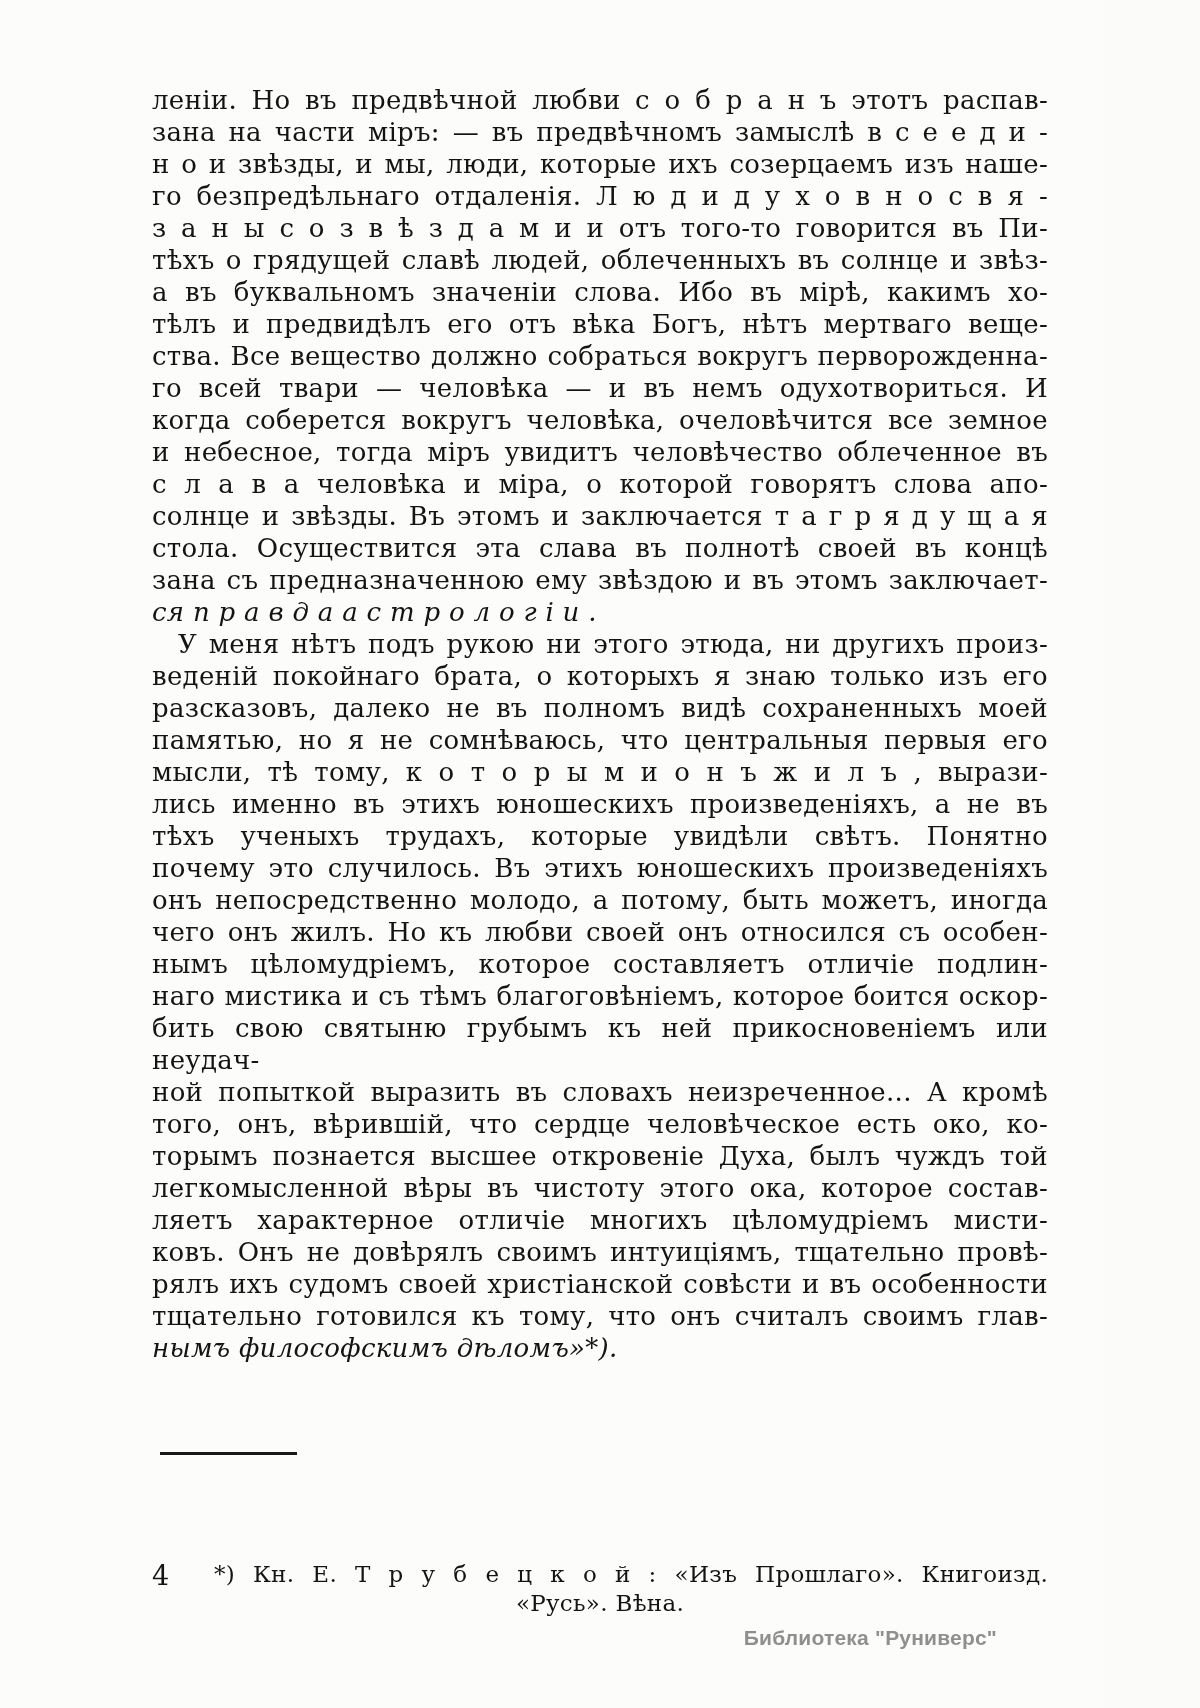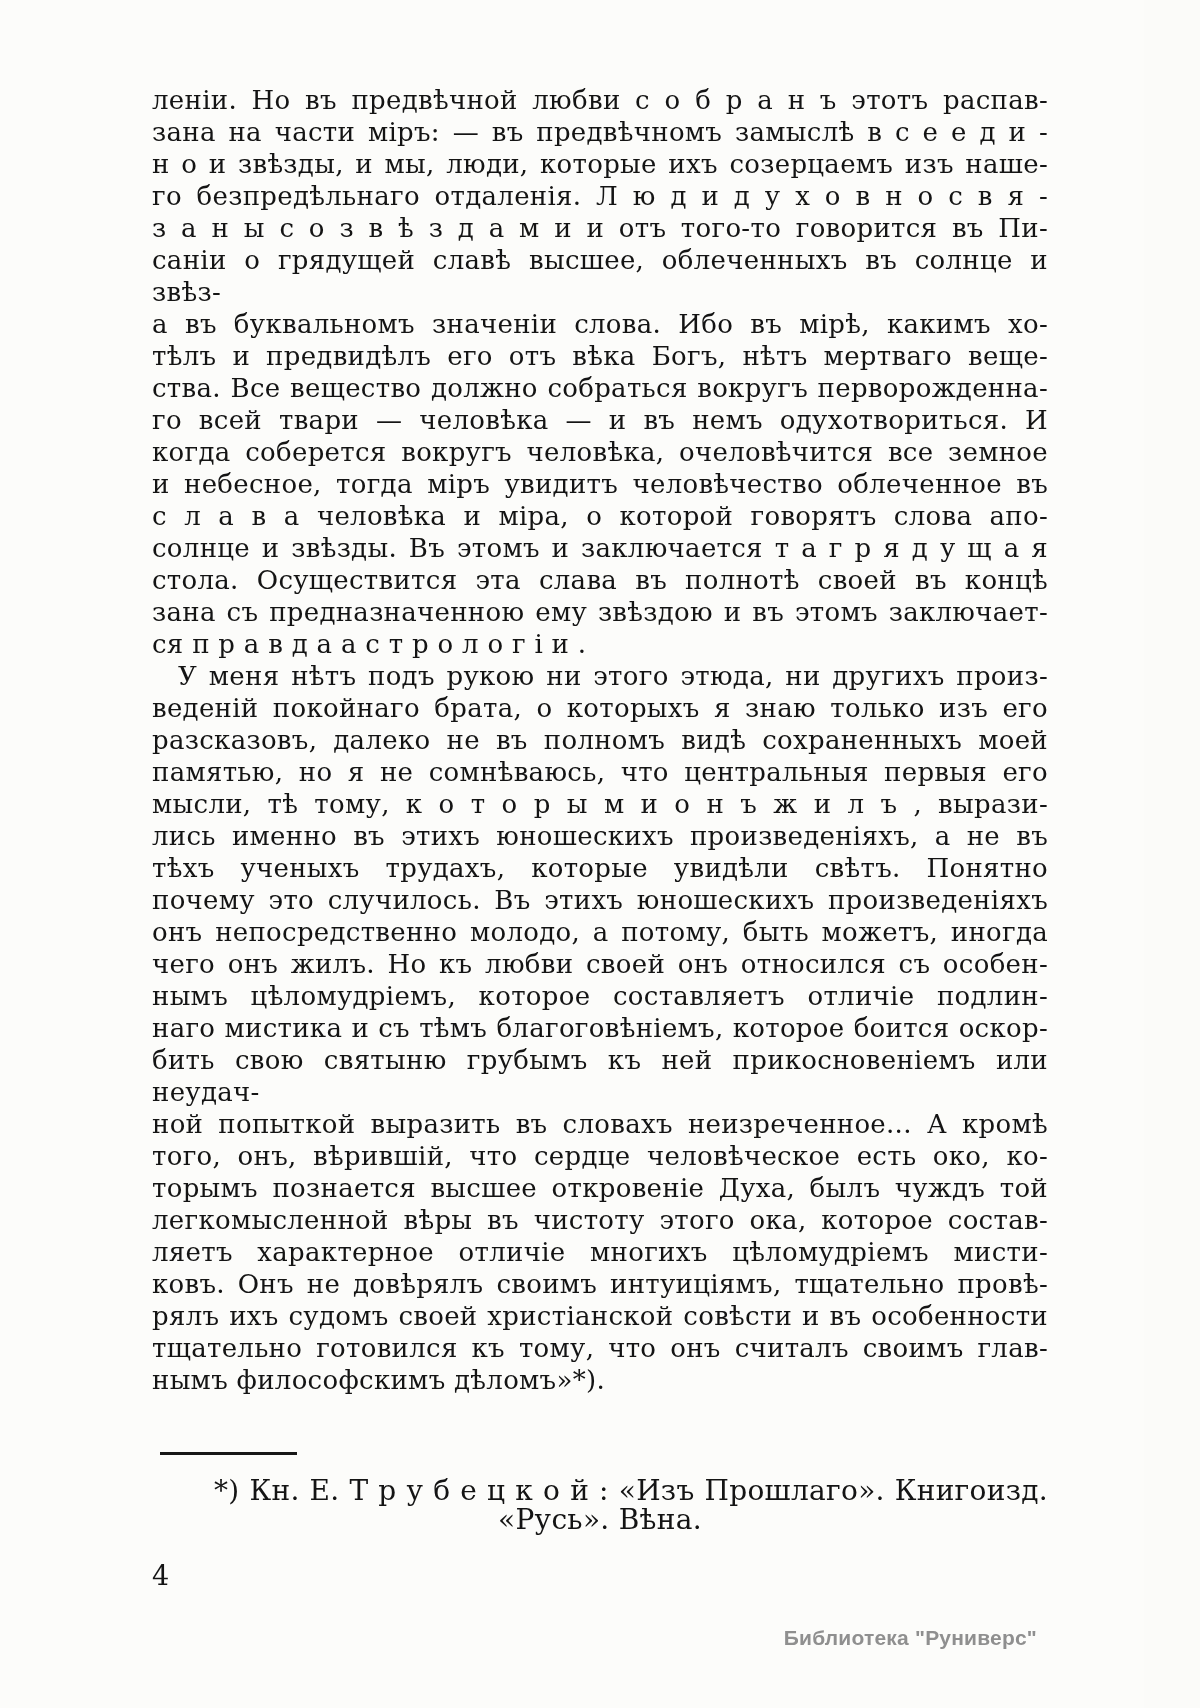--- a/index.html
+++ b/index.html
@@ -18,7 +18,6 @@
     overflow: hidden;
     font-family: "DejaVu Serif", "Liberation Serif", serif;
     color: #141414;
-    padding-left: 40px;
   }
   .textblock {
     position: absolute;

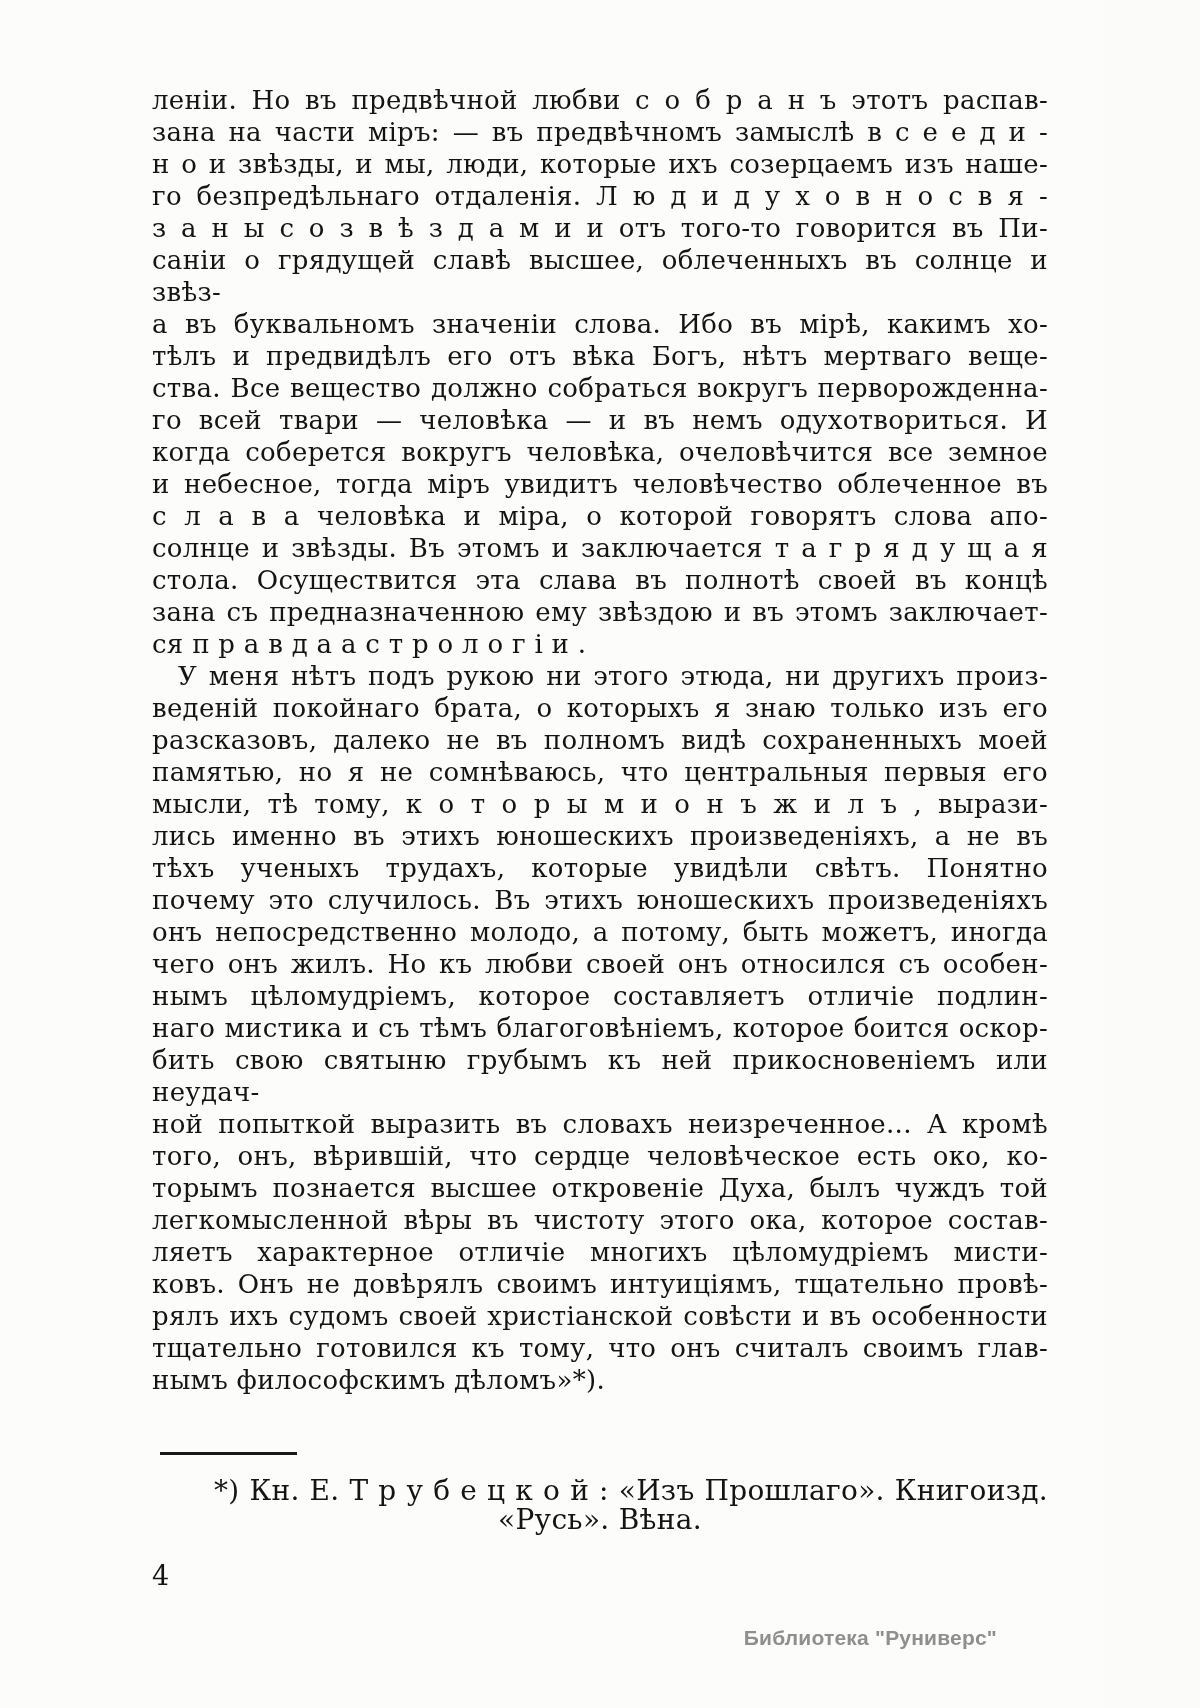--- a/index.html
+++ b/index.html
@@ -92,7 +92,7 @@
       <div class="line">н о и звѣзды, и мы, люди, которые ихъ созерцаемъ изъ наше-</div>
       <div class="line">го безпредѣльнаго отдаленія. Л ю д и д у х о в н о с в я -</div>
       <div class="line">з а н ы с о з в ѣ з д а м и и отъ того-то говорится въ Пи-</div>
-      <div class="line">саніи о грядущей славѣ высшее, облеченныхъ въ солнце и звѣз-</div>
+      <div class="line">тѣхъ о грядущей славѣ людей, облеченныхъ въ солнце и звѣз-</div>
       <div class="line">а въ буквальномъ значеніи слова. Ибо въ мірѣ, какимъ хо-</div>
       <div class="line">тѣлъ и предвидѣлъ его отъ вѣка Богъ, нѣтъ мертваго веще-</div>
       <div class="line">ства. Все вещество должно собраться вокругъ перворожденна-</div>

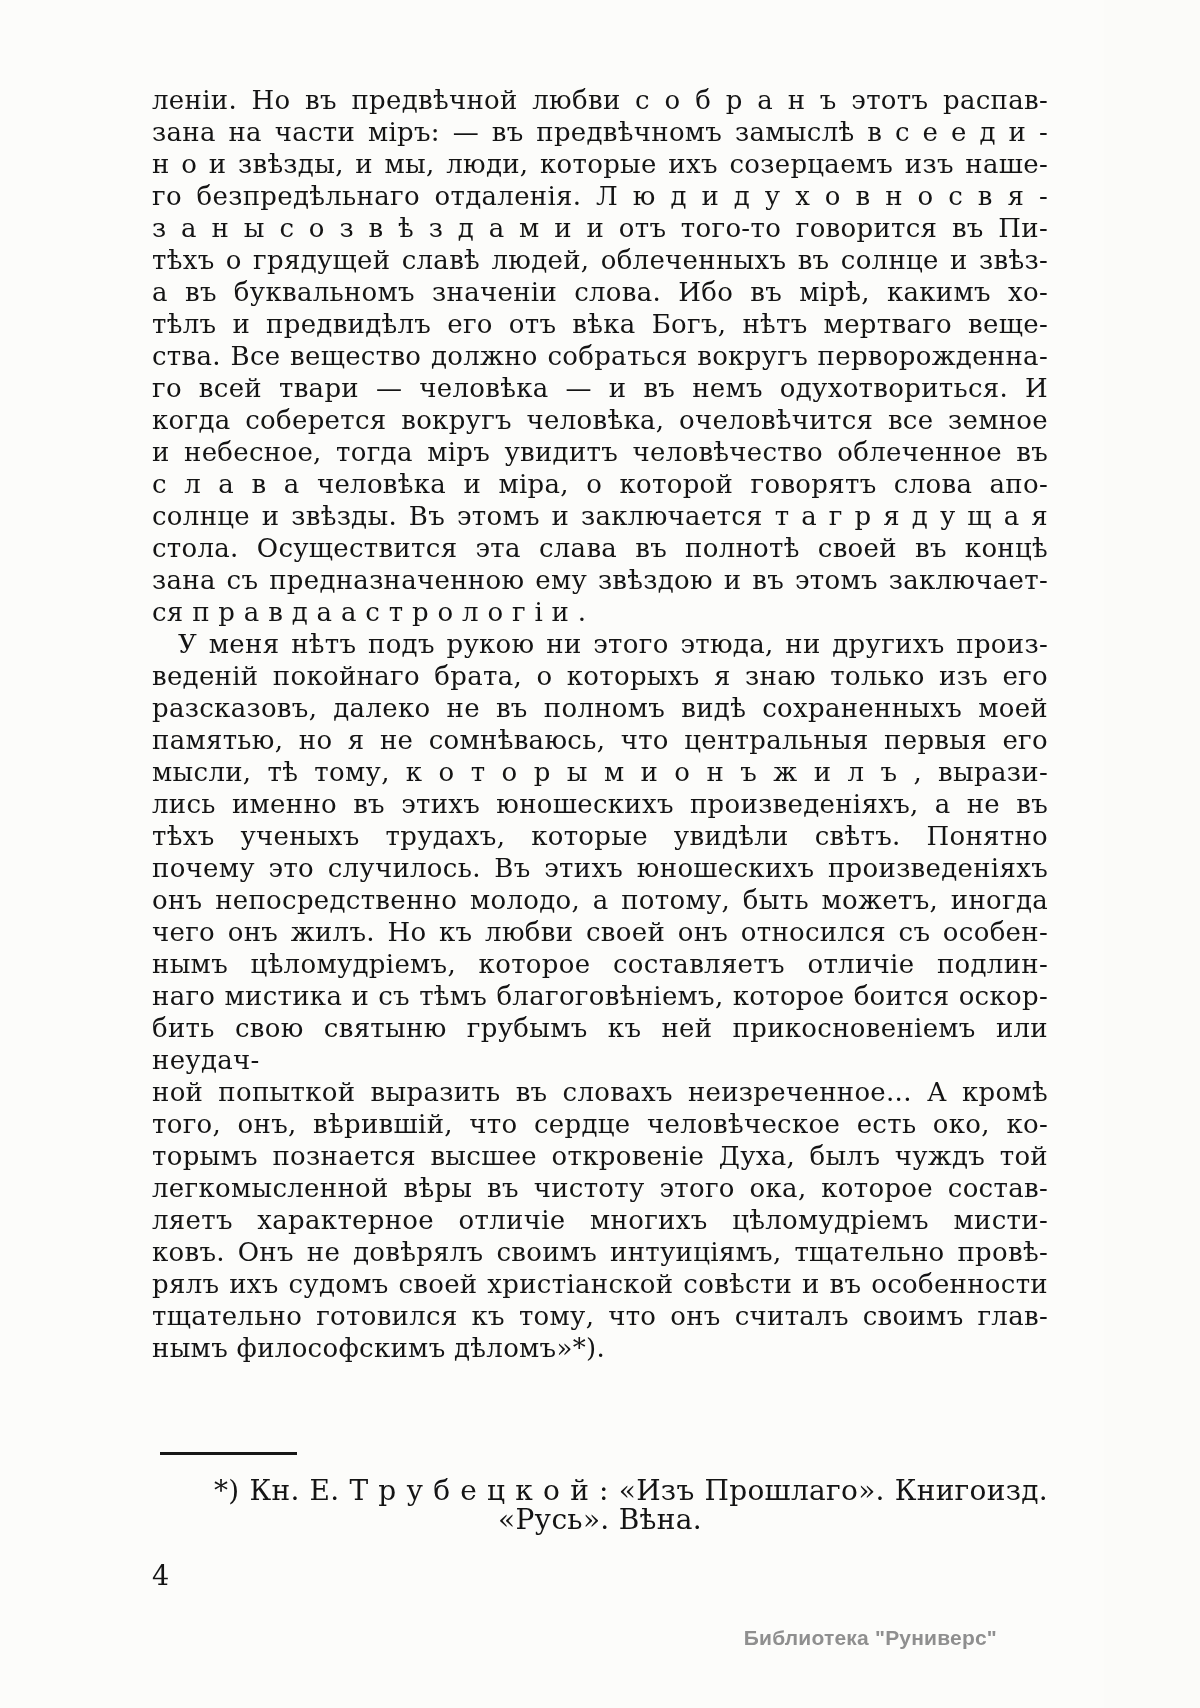--- a/index.html
+++ b/index.html
@@ -36,6 +36,7 @@
   .line.para-end {
     text-align: left;
     text-align-last: auto;
+    font-style: italic;
   }
   .line.indent {
     text-indent: 26px;

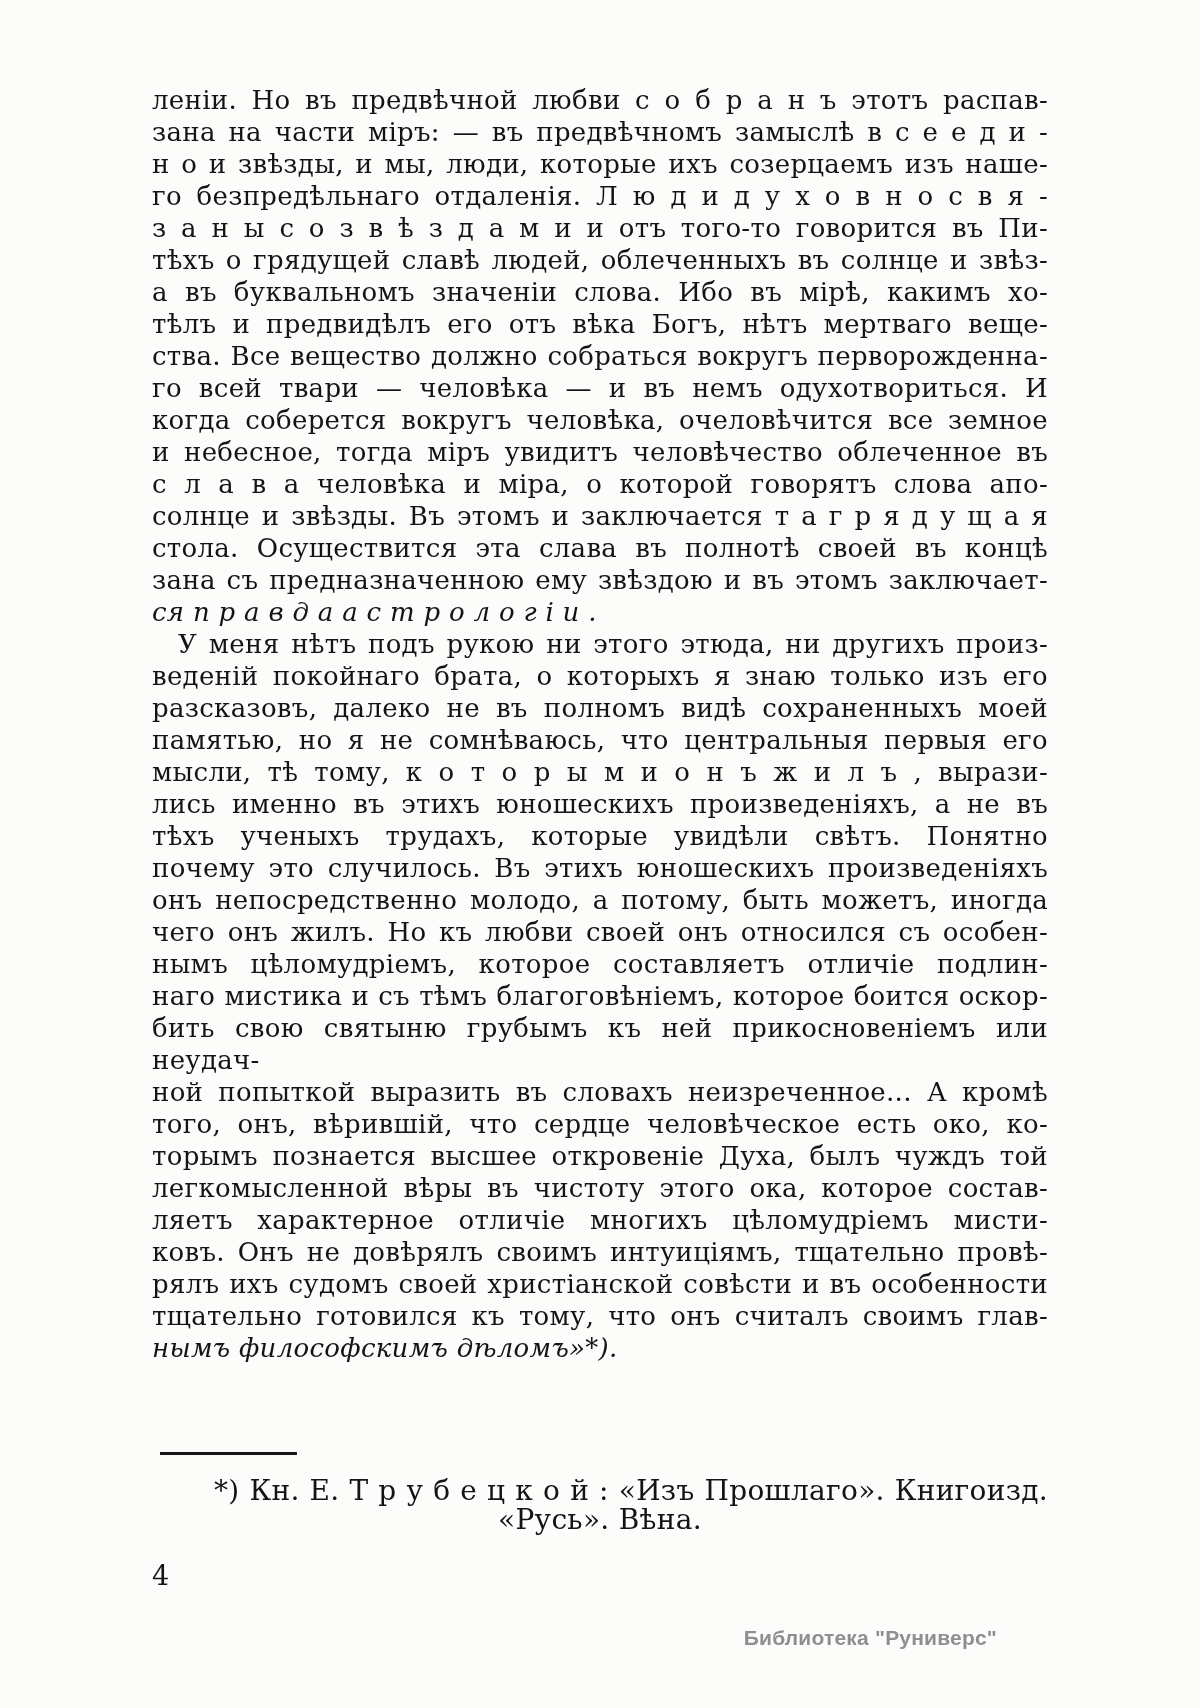--- a/index.html
+++ b/index.html
@@ -52,9 +52,9 @@
   .footnote {
     position: absolute;
     left: 152px;
-    top: 1476px;
+    top: 1560px;
     width: 896px;
-    font-size: 28px;
+    font-size: 23px;
     line-height: 29px;
     letter-spacing: 0.3px;
   }

